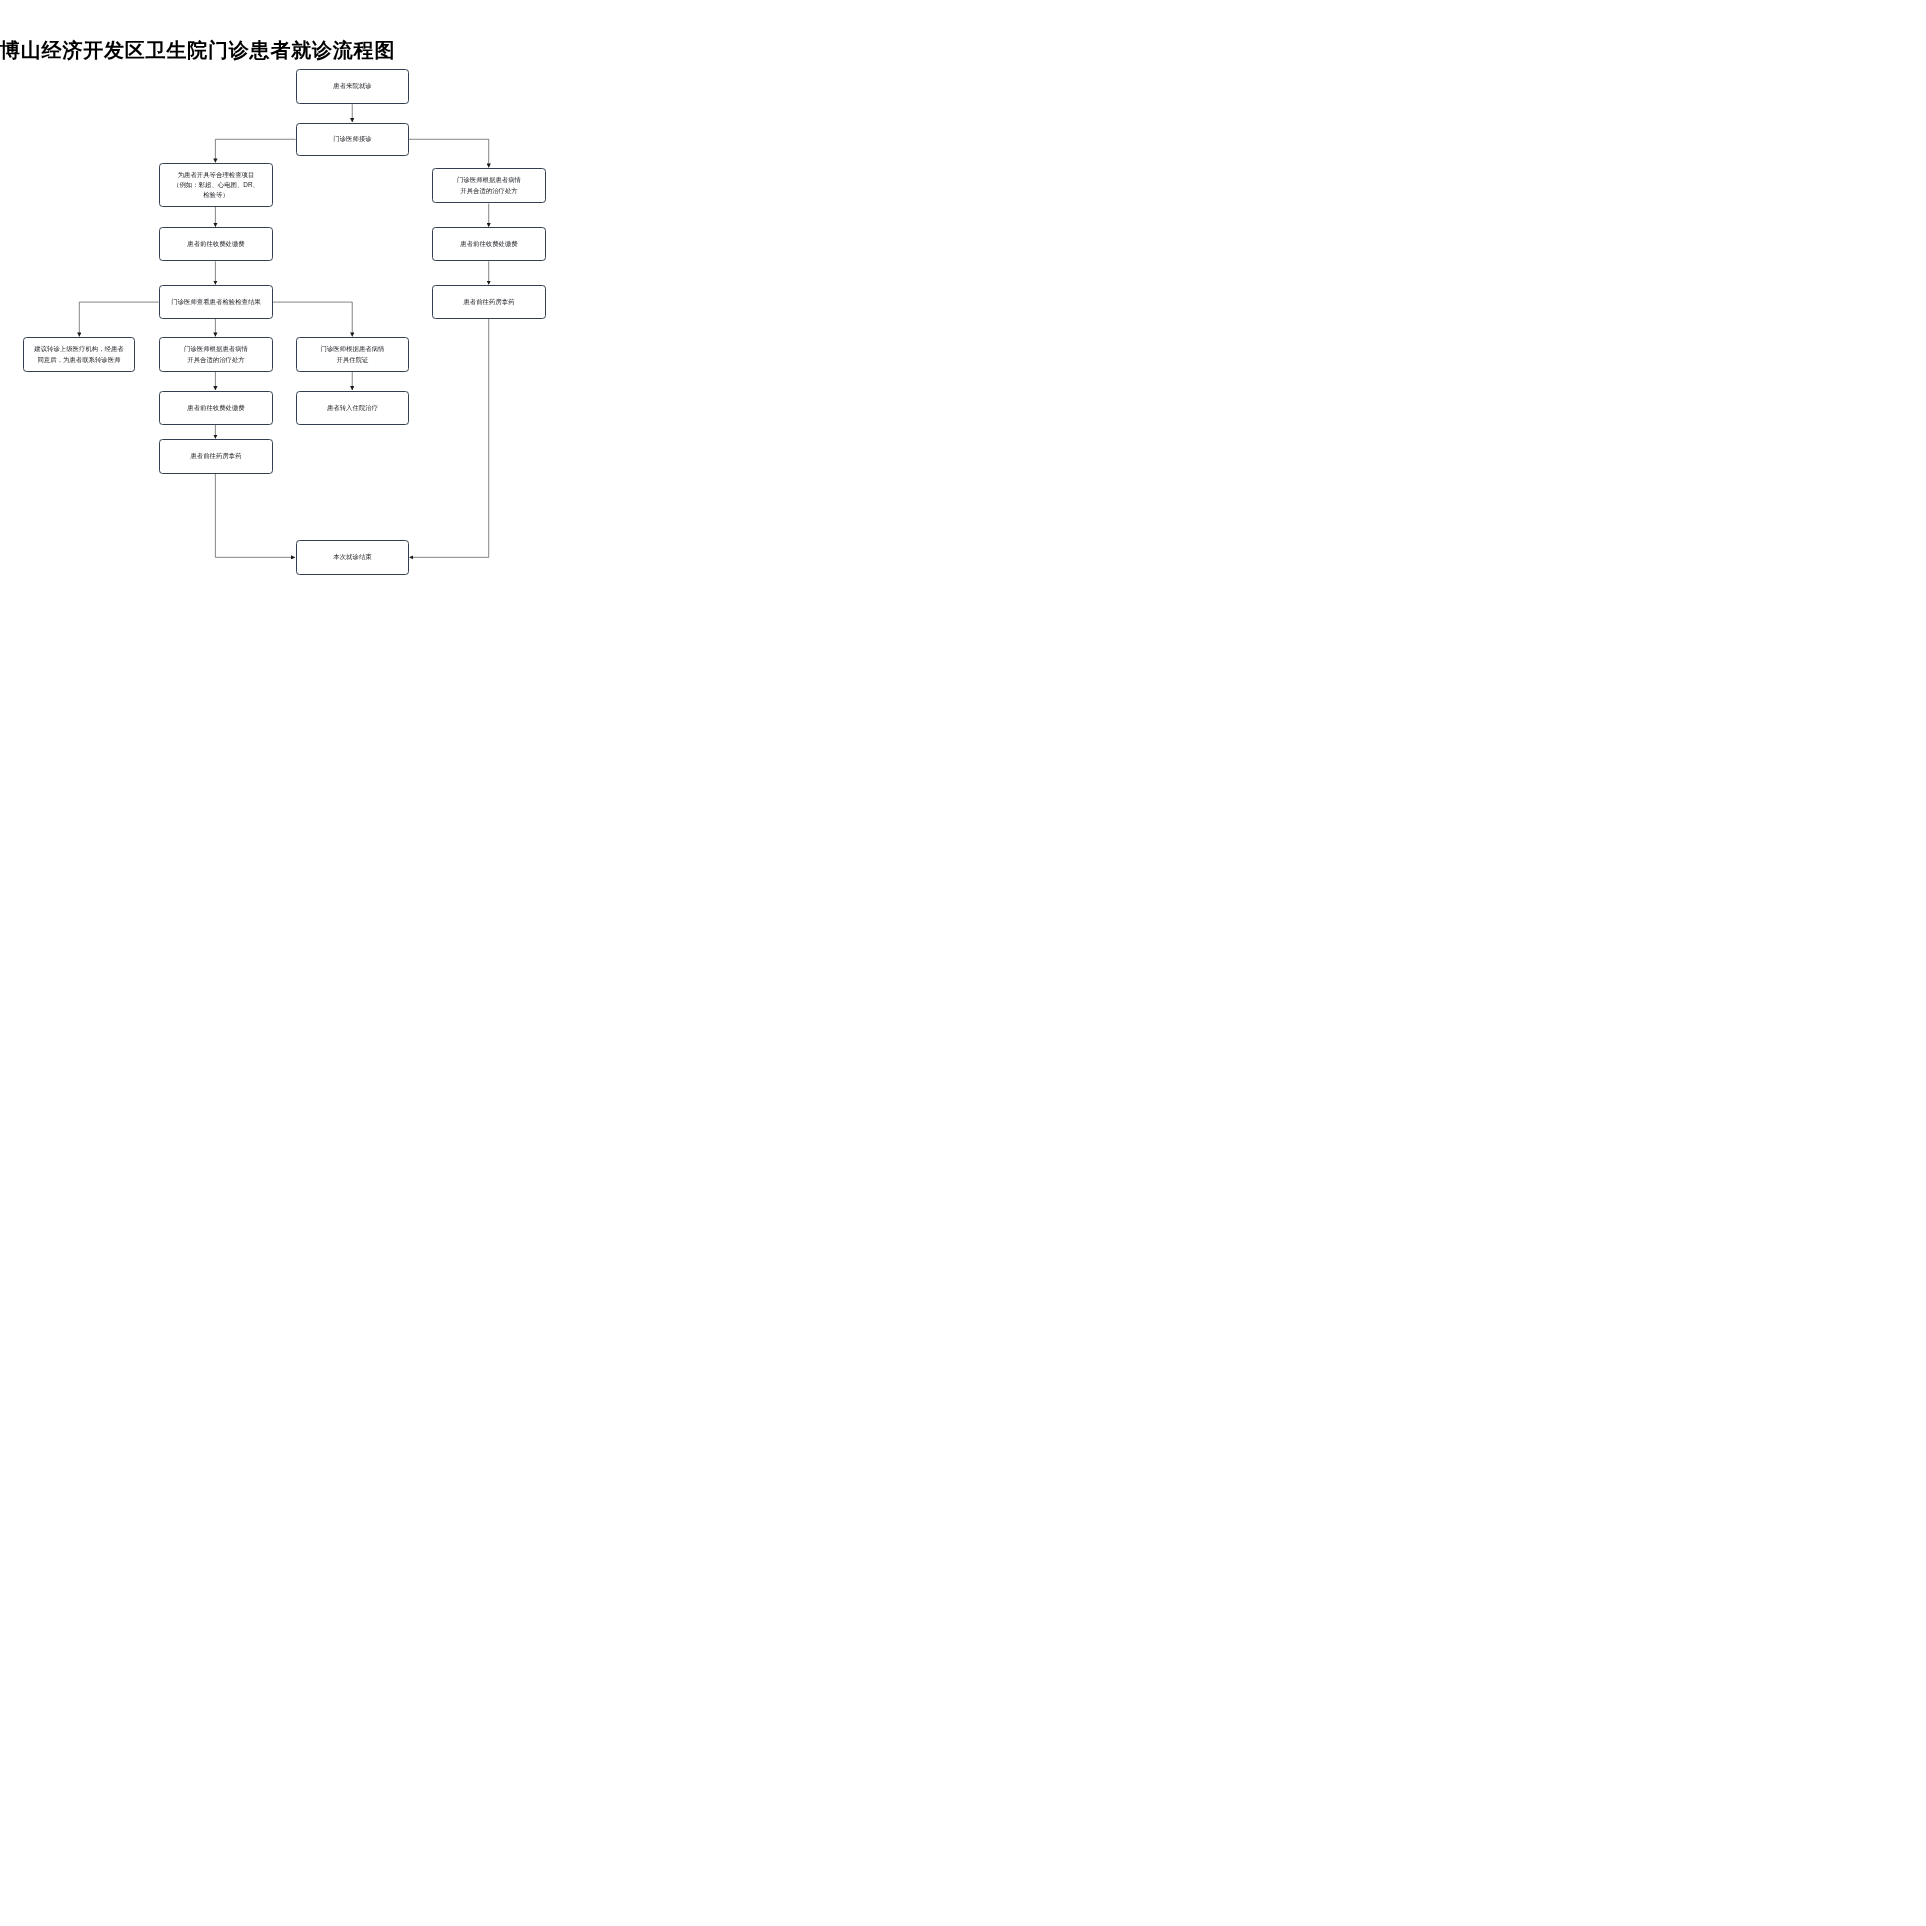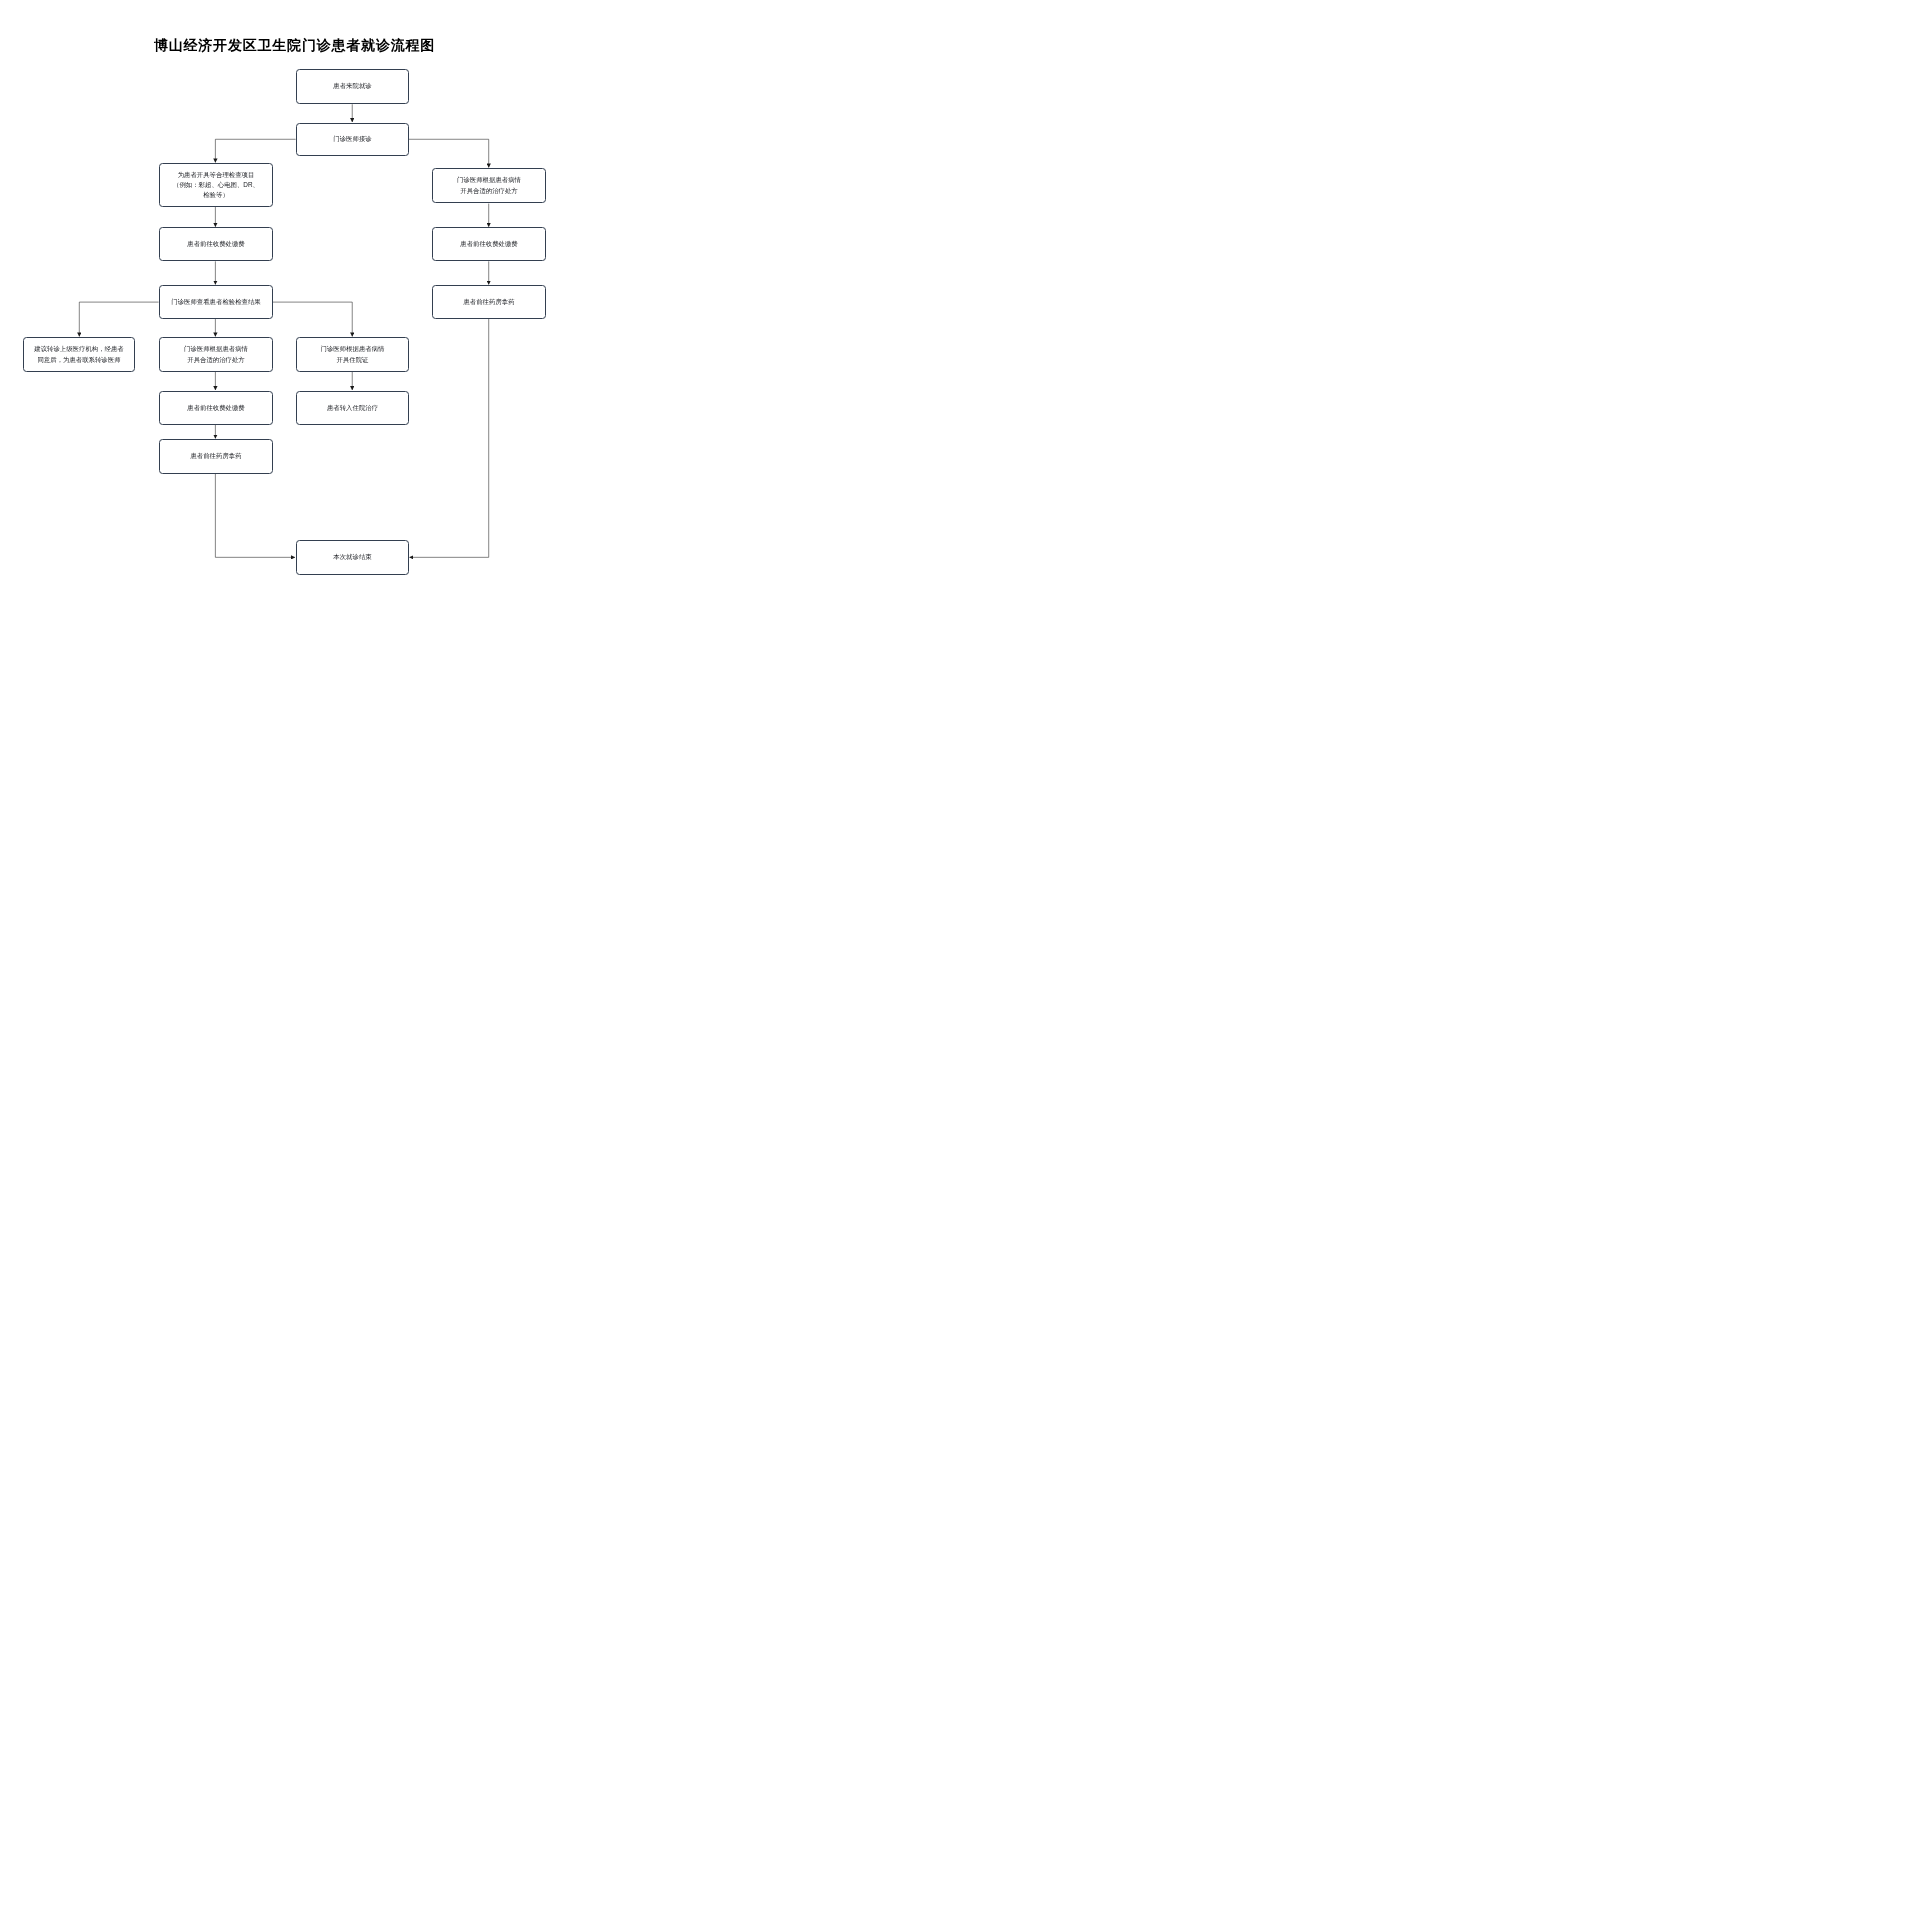--- a/index.html
+++ b/index.html
@@ -20,10 +20,10 @@
     top: 37px;
     left: 0;
     width: 100%;
-    text-align: center;
+    text-align: left;
     font-family: "Liberation Serif", serif;
     font-weight: bold;
-    font-size: 14px;
+    font-size: 20px;
     color: #000000;
     letter-spacing: 0.8px;
   }

